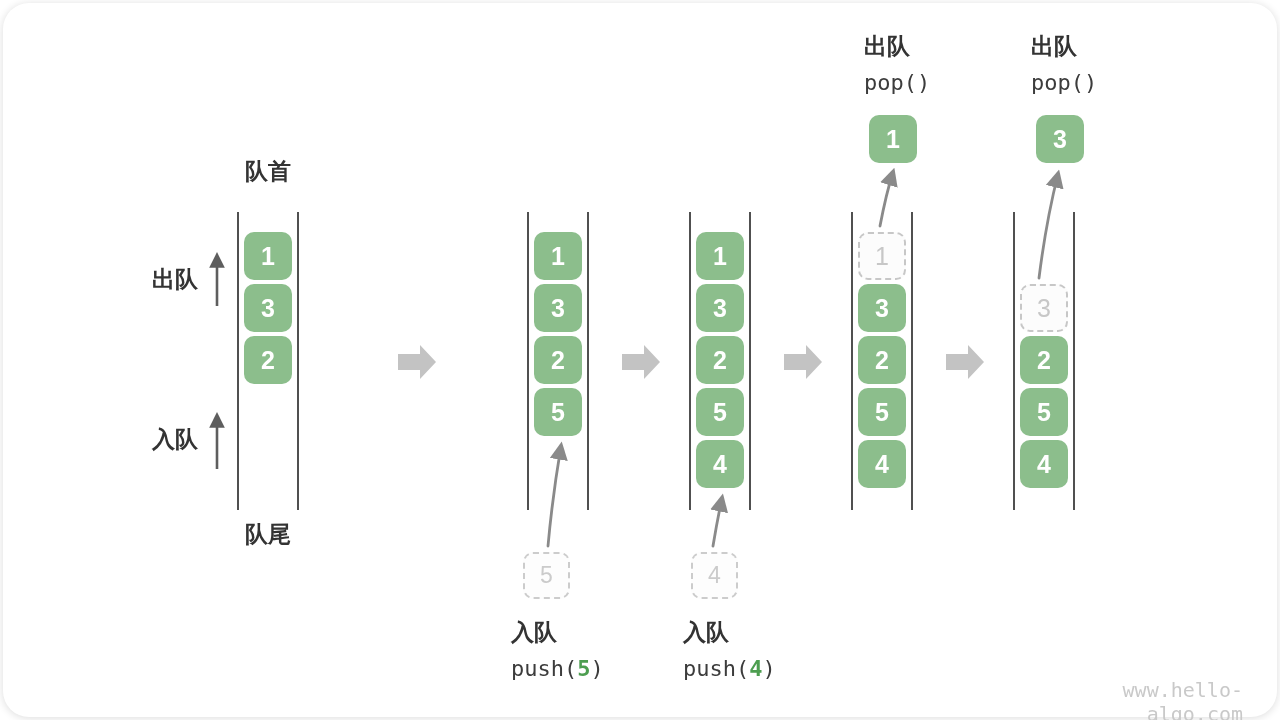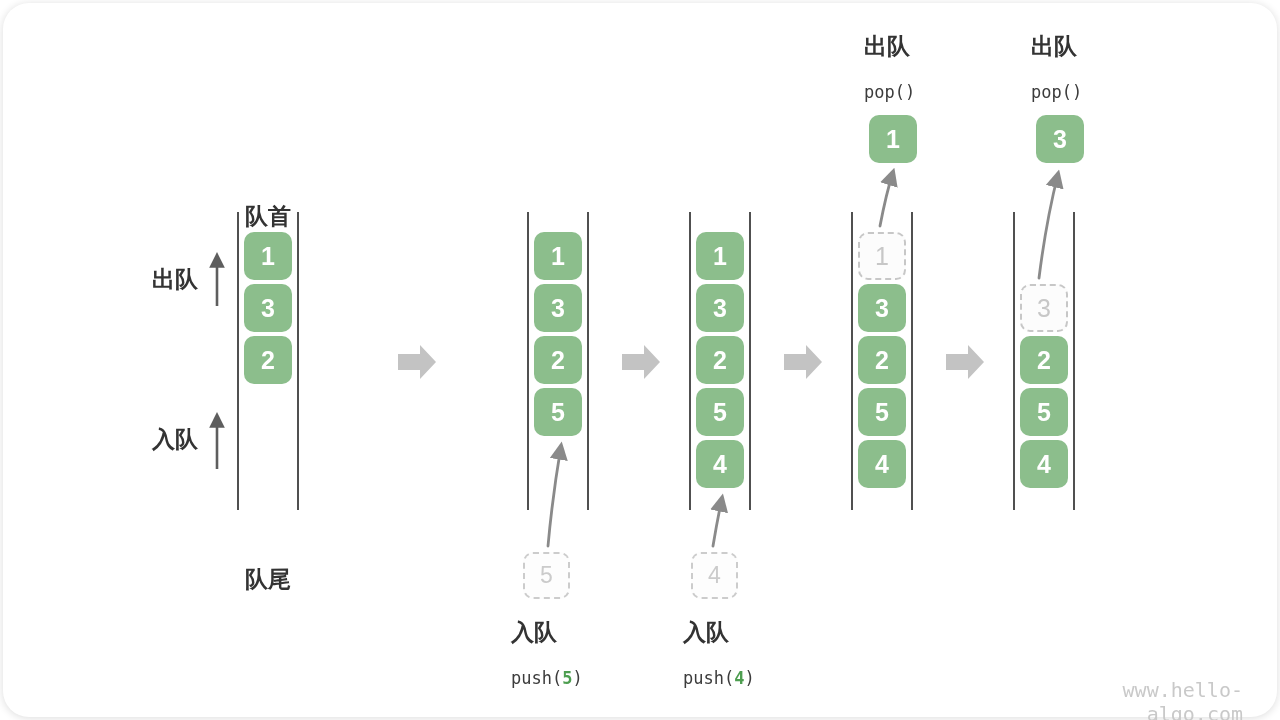--- a/index.html
+++ b/index.html
@@ -68,7 +68,7 @@
 
   .op-group { position: absolute; }
   .op-zh { font-size: 23px; font-weight: 700; color: #333333; }
-  .op-code { margin-top: 20px; font-family: "DejaVu Sans Mono", "Liberation Mono", monospace; font-size: 17px; color: #3c3c3c; }
+  .op-code { margin-top: 8px; font-family: "DejaVu Sans Mono", "Liberation Mono", monospace; font-size: 22px; color: #3c3c3c; }
   .op-arg { color: #4d9e50; font-weight: 700; }
 
   .overlay-svg { position: absolute; left: 0; top: 0; width: 1280px; height: 720px; pointer-events: none; }

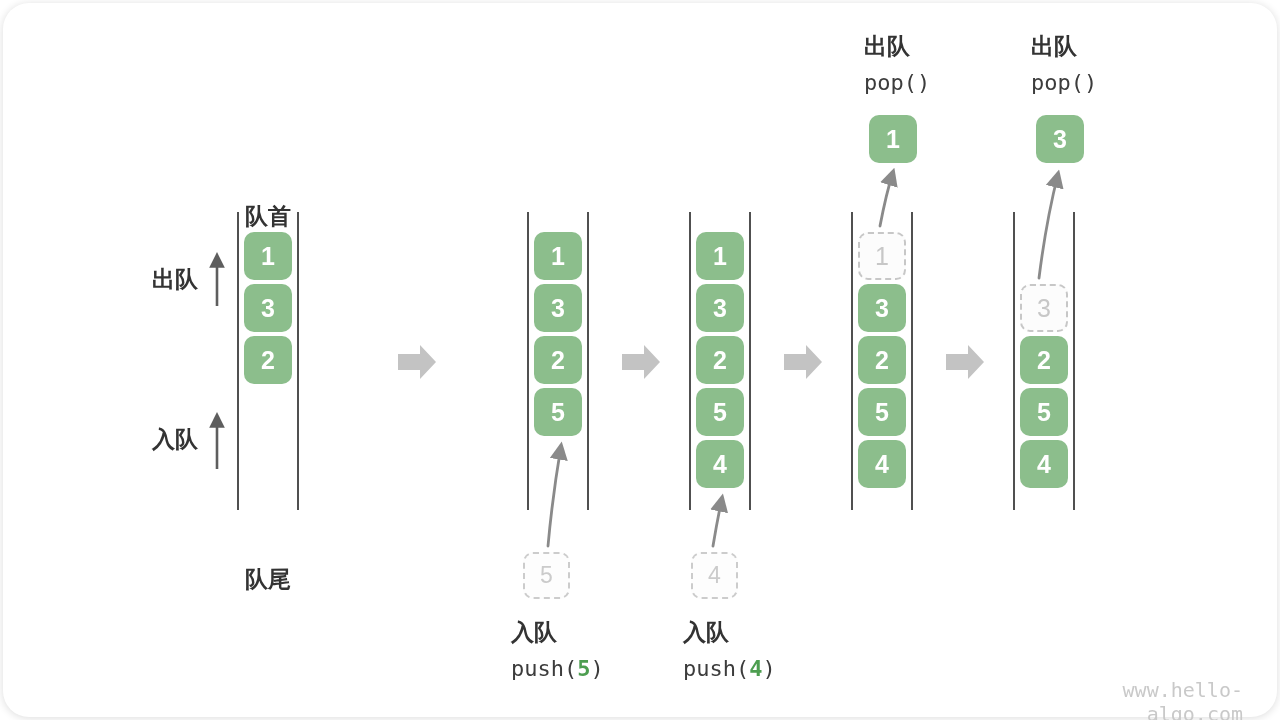--- a/index.html
+++ b/index.html
@@ -26,7 +26,7 @@
   .zh-label { font-size: 23px; font-weight: 700; color: #333333; }
 
   .front-label, .rear-label {
-    position: absolute; left: 227px; width: 82px; text-align: center; margin-top: 45px;
+    position: absolute; left: 227px; width: 82px; text-align: center;
   }
   .front-label { top: 156px; }
   .rear-label  { top: 519px; }

